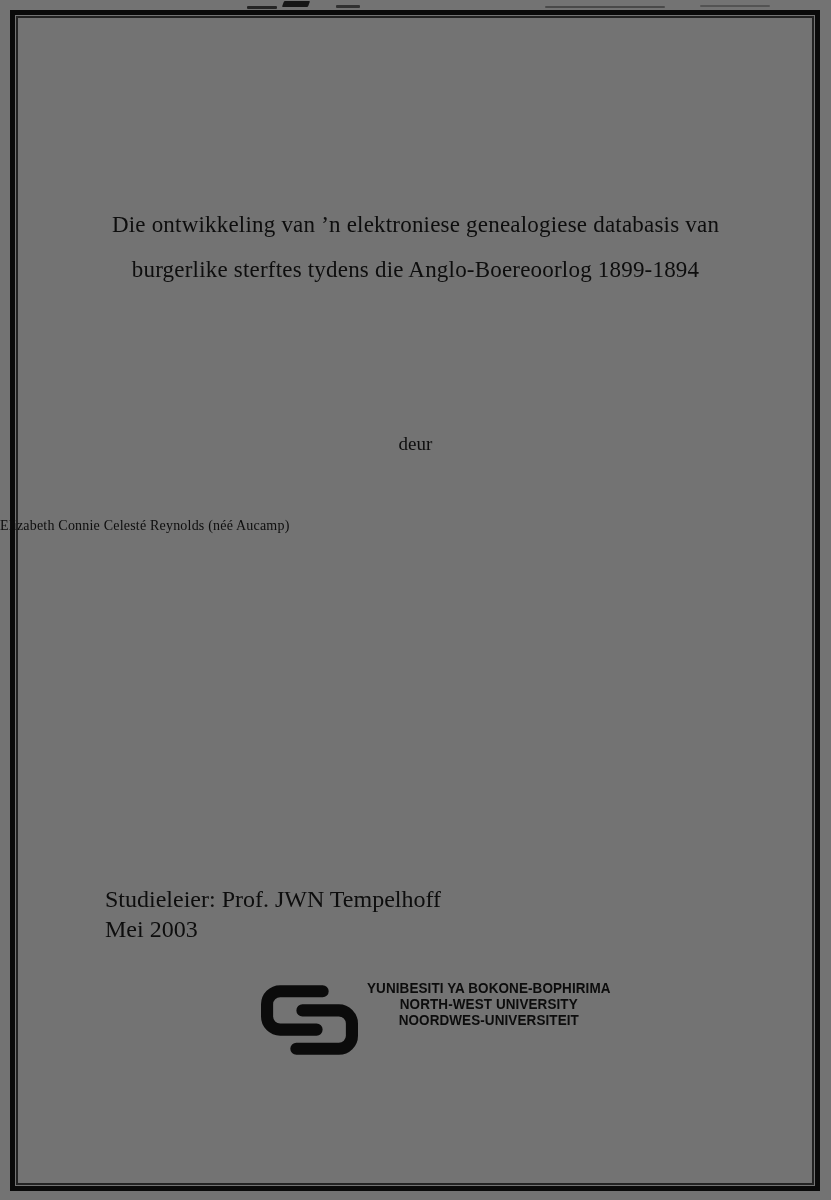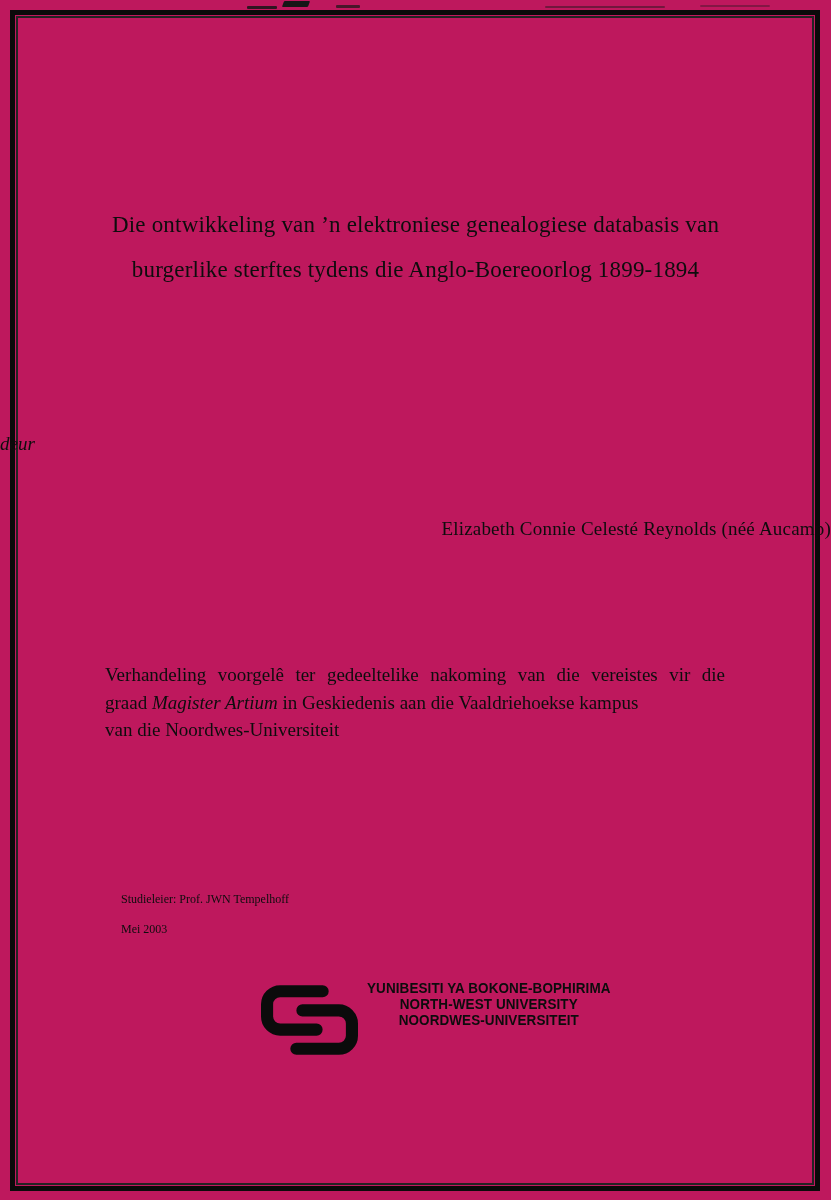--- a/index.html
+++ b/index.html
@@ -6,7 +6,7 @@
   .page{
     position:relative;
     width:831px;height:1200px;
-    background:#be185d;
+    background:#737373;
     font-family:"Liberation Serif","DejaVu Serif",serif;
     color:#0d0d0d;
     overflow:hidden;

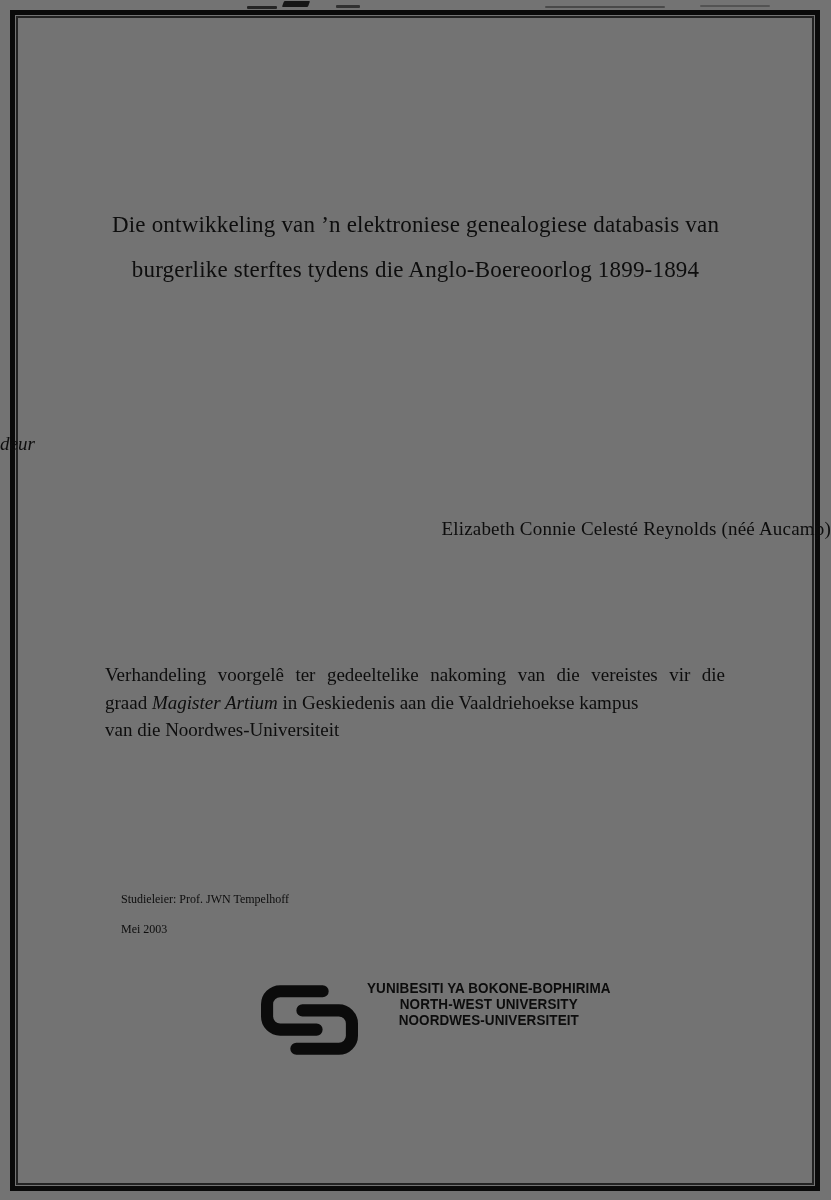--- a/index.html
+++ b/index.html
@@ -37,7 +37,7 @@
   }
   .byline{
     position:absolute;top:433px;left:0;right:0;
-    text-align:left;font-size:19px;font-style:italic;
+    text-align:center;font-size:19px;
   }
   .author{
     position:absolute;top:518px;left:0;right:0;

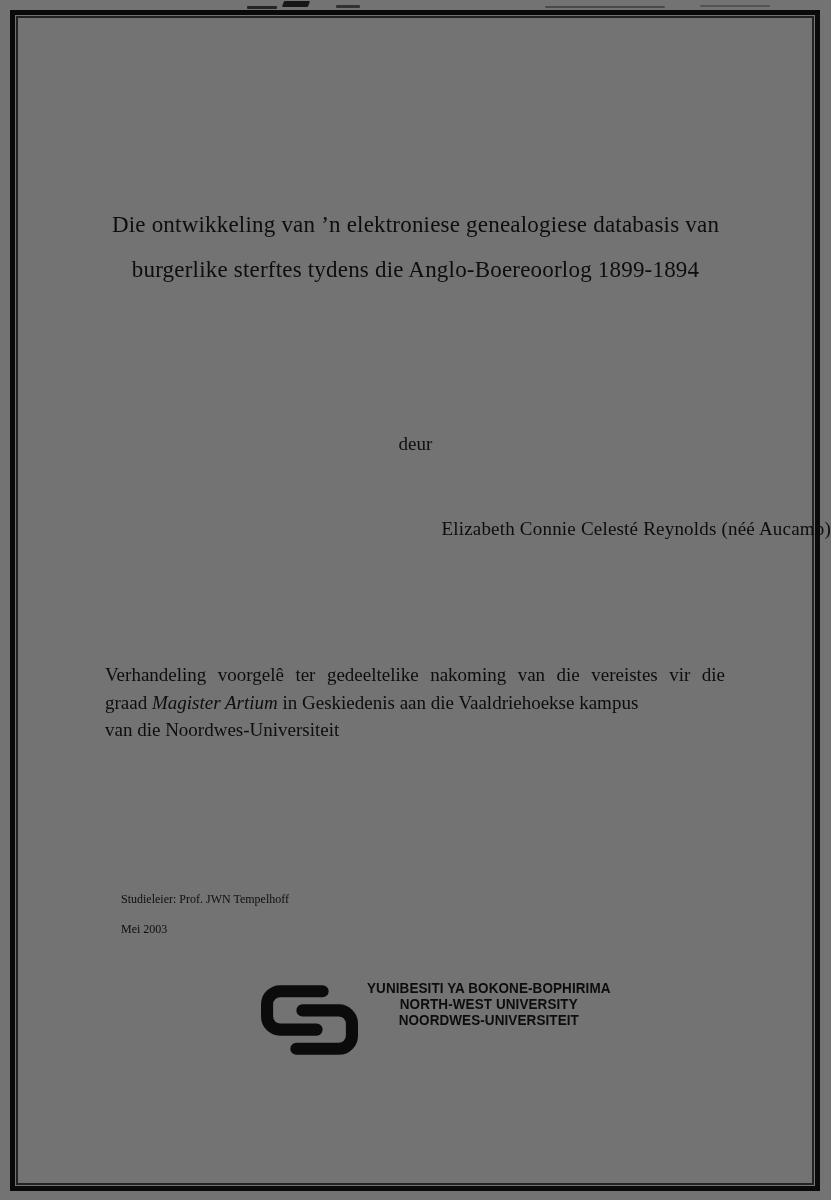--- a/index.html
+++ b/index.html
@@ -41,7 +41,7 @@
   }
   .author{
     position:absolute;top:518px;left:0;right:0;
-    text-align:right;font-size:19px;letter-spacing:.2px;
+    text-align:left;font-size:14px;letter-spacing:.2px;
   }
   .statement{
     position:absolute;top:661px;left:105px;width:620px;

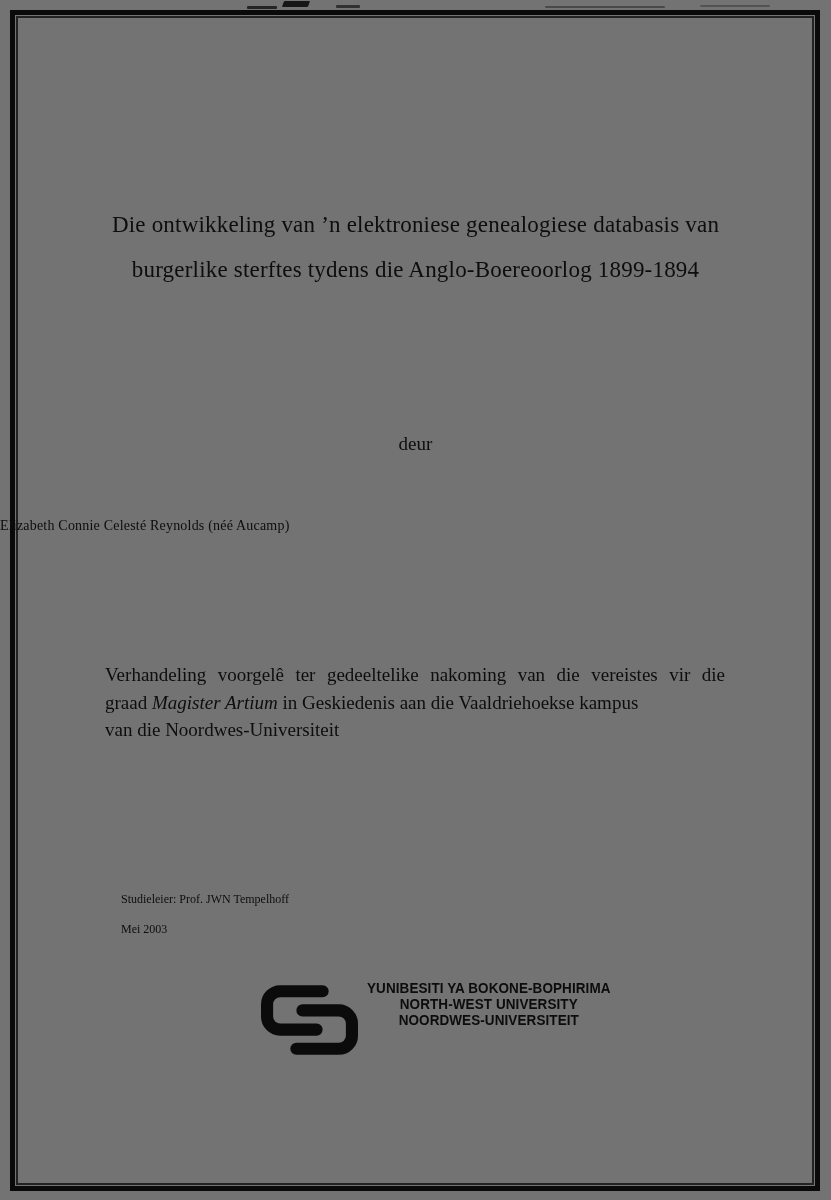--- a/index.html
+++ b/index.html
@@ -95,11 +95,6 @@
 
   <div class="author">Elizabeth Connie Celesté Reynolds (néé Aucamp)</div>
 
-  <div class="statement">
-    <div class="just">Verhandeling voorgelê ter gedeeltelike nakoming van die vereistes vir die</div>
-    <div><span>graad </span><span class="it">Magister Artium</span><span> in Geskiedenis aan die Vaaldriehoekse kampus</span></div>
-    <div>van die Noordwes-Universiteit</div>
-  </div>
 
   <div class="supervisor-block">
     <div>Studieleier: Prof. JWN Tempelhoff</div>

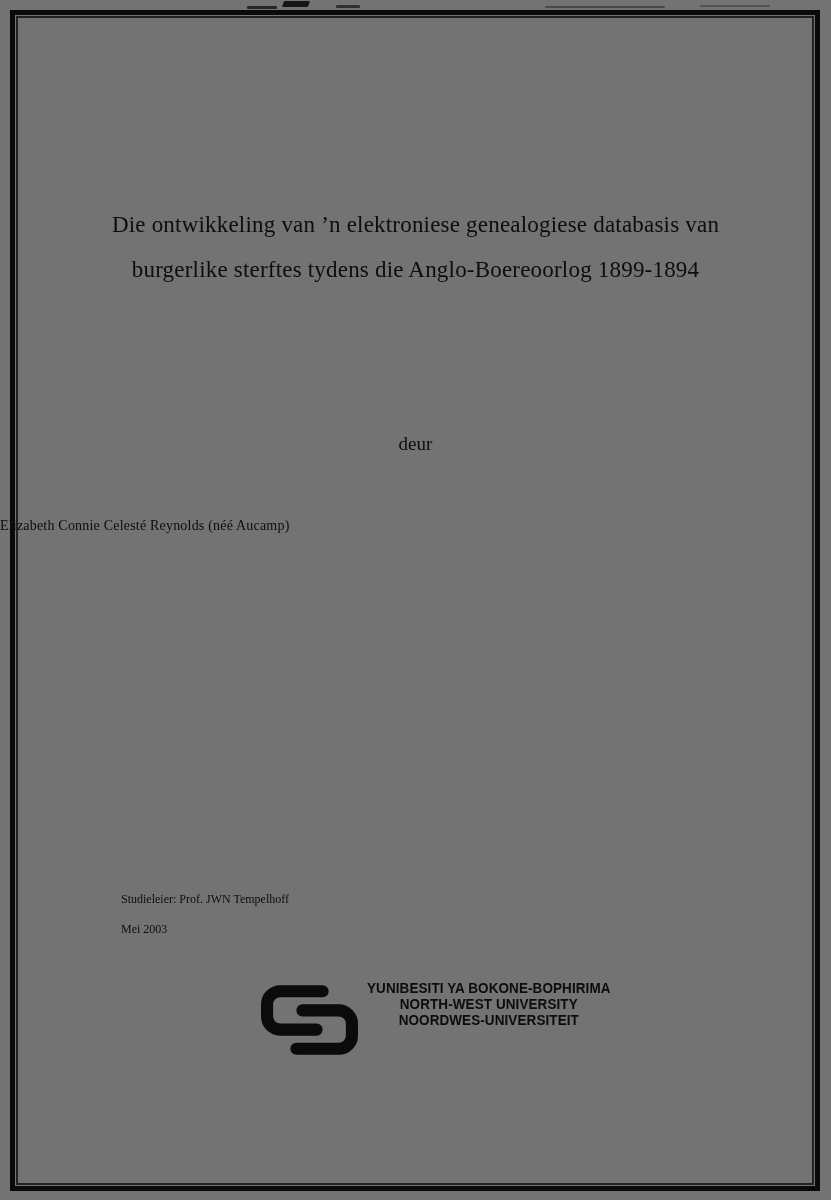--- a/index.html
+++ b/index.html
@@ -50,8 +50,8 @@
   .statement .just{text-align:justify;text-align-last:justify;}
   .statement .it{font-style:italic;}
   .supervisor-block{
-    position:absolute;top:884px;left:121px;
-    font-size:12px;line-height:30px;
+    position:absolute;top:884px;left:105px;
+    font-size:24px;line-height:30px;
   }
   .logo{
     position:absolute;top:983px;left:261px;

